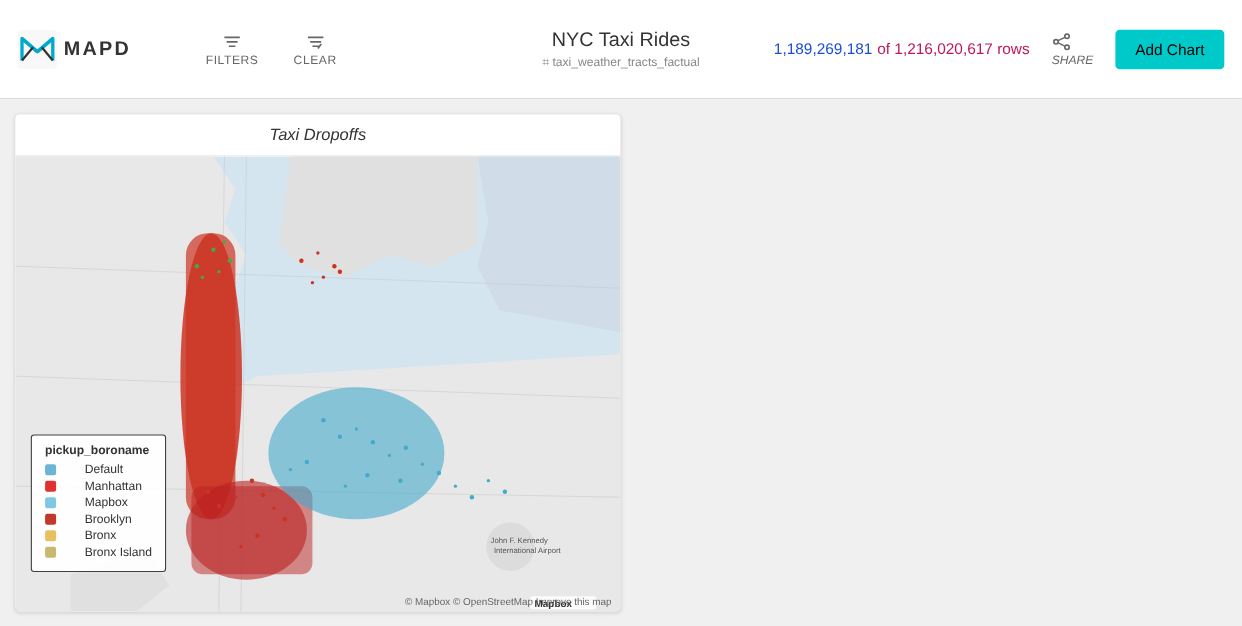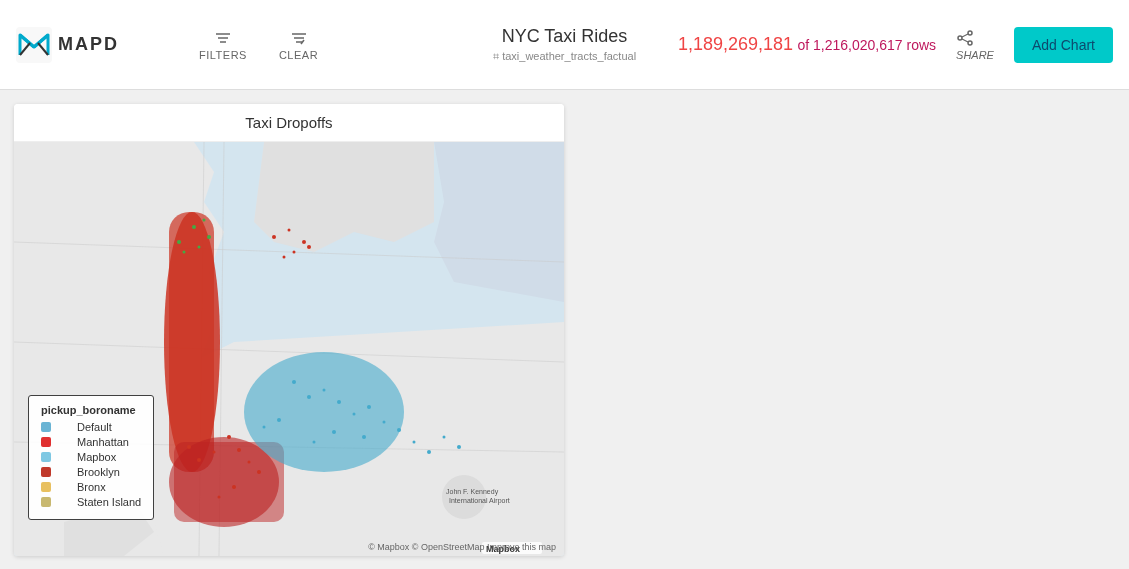--- a/index.html
+++ b/index.html
@@ -14,7 +14,6 @@
       display: flex;
       align-items: center;
       padding: 0 16px;
-      gap: 12px;
     }
     #logo-area {
       display: flex;

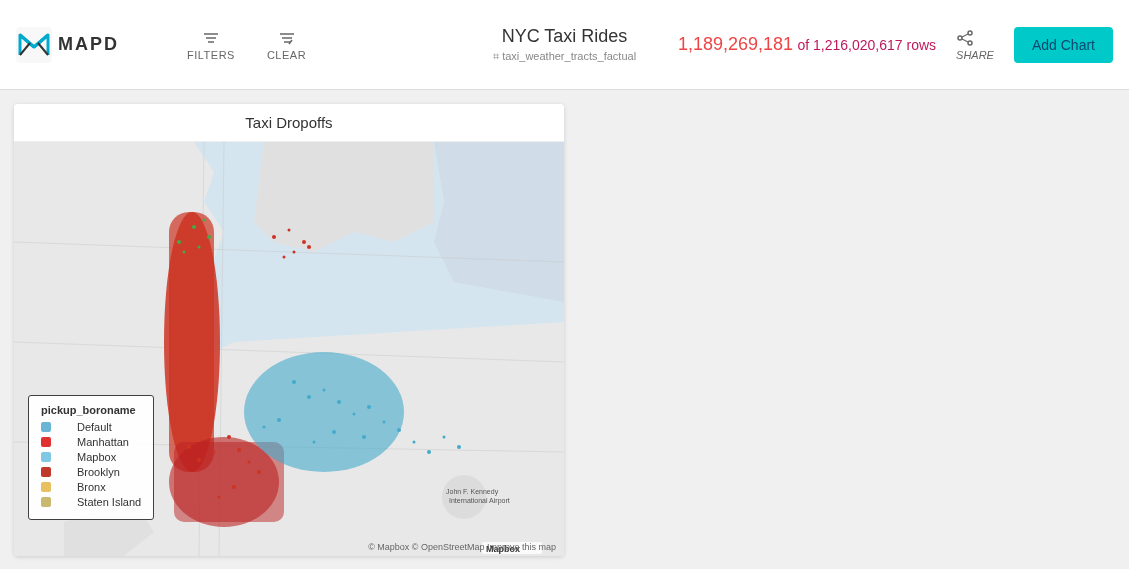--- a/index.html
+++ b/index.html
@@ -82,8 +82,8 @@
       gap: 20px;
     }
     #rows-count {
-      font-size: 18px;
-      color: #ef4444;
+      font-size: 14px;
+      color: #1d4ed8;
     }
     #rows-count-total {
       color: #be185d;

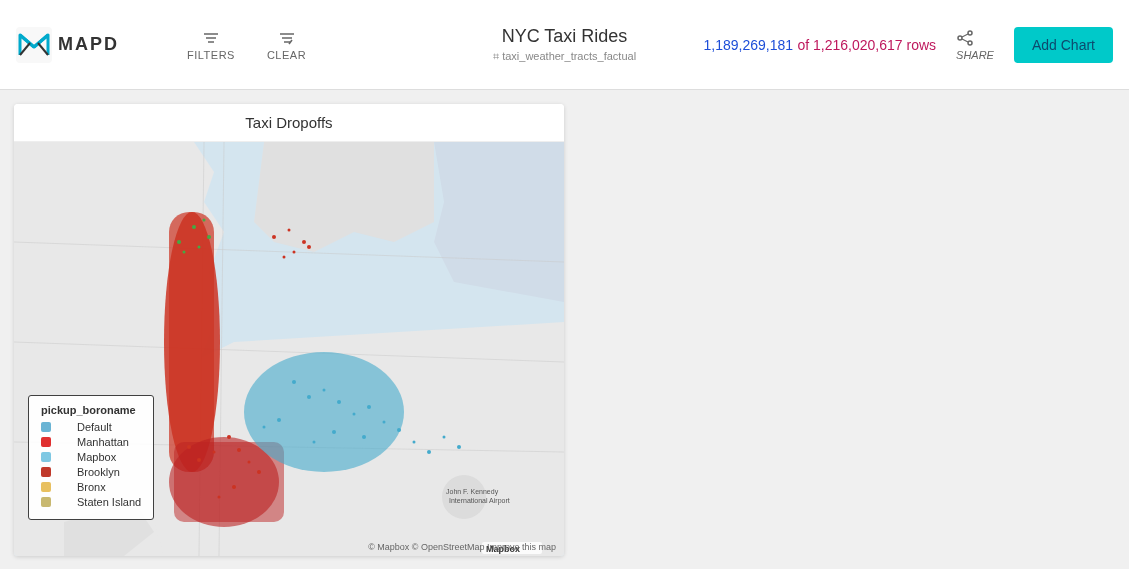--- a/index.html
+++ b/index.html
@@ -104,7 +104,7 @@
     }
     #add-chart-btn {
       background: #00c9c9;
-      color: #0c4a6e;
+      color: #000000;
       border: none;
       border-radius: 4px;
       padding: 10px 18px;

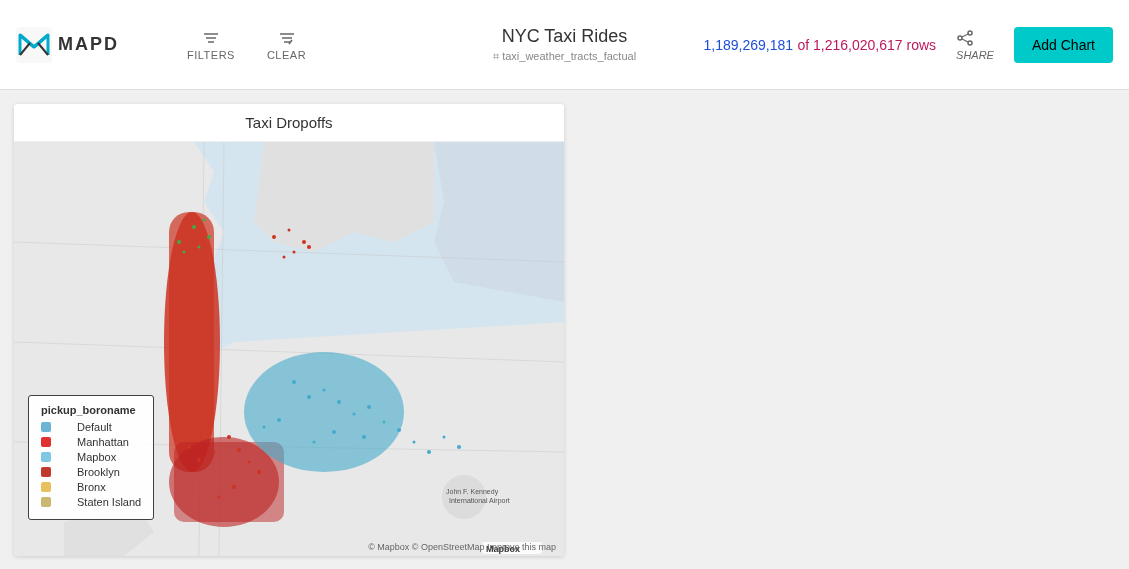--- a/index.html
+++ b/index.html
@@ -146,6 +146,7 @@
       display: flex;
       align-items: center;
       justify-content: center;
+      font-style: italic;
     }
     #map-container {
       position: relative;

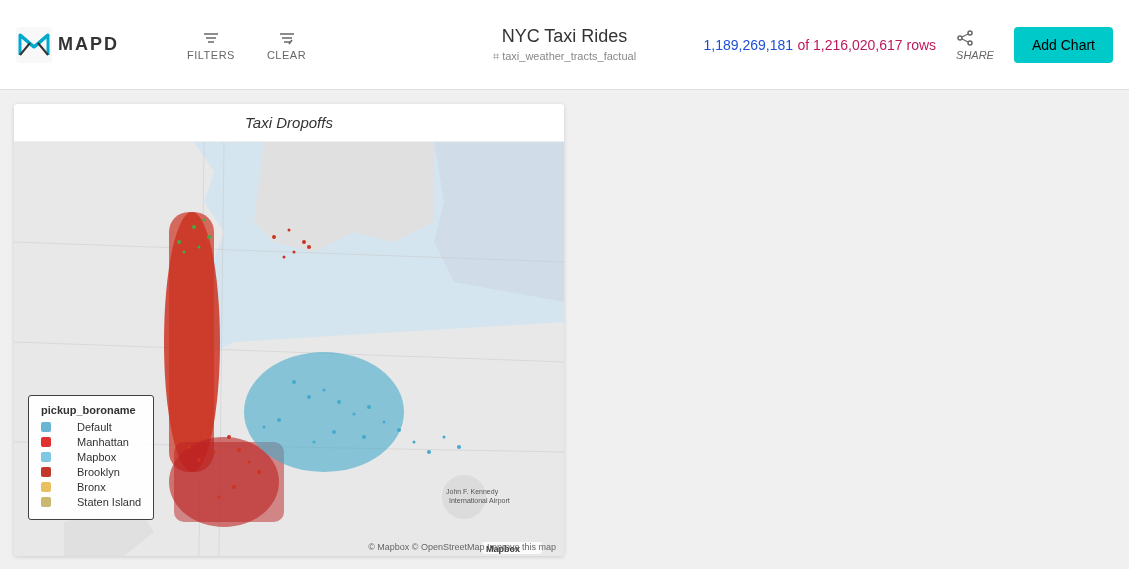--- a/index.html
+++ b/index.html
@@ -384,7 +384,7 @@
     </div>
             <div class="legend-item">
       <div class="legend-dot" style="background:#c8b870"></div>
-      <span class="legend-label">Staten Island</span>
+      <span class="legend-label">Bronx Island</span>
     </div>
           </div>
       </div>

